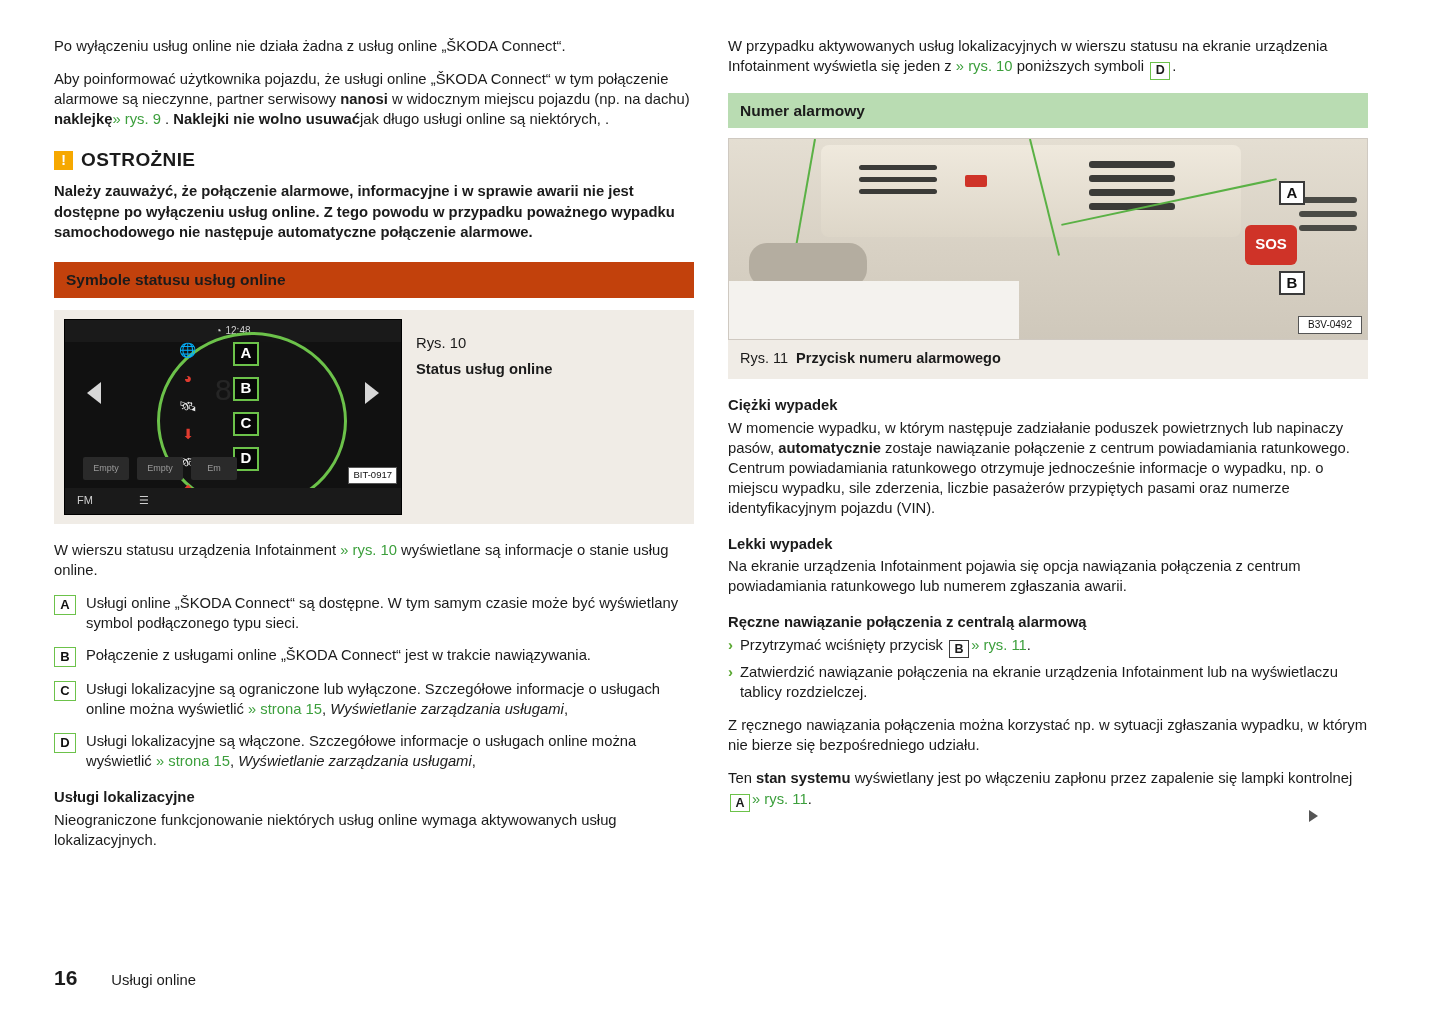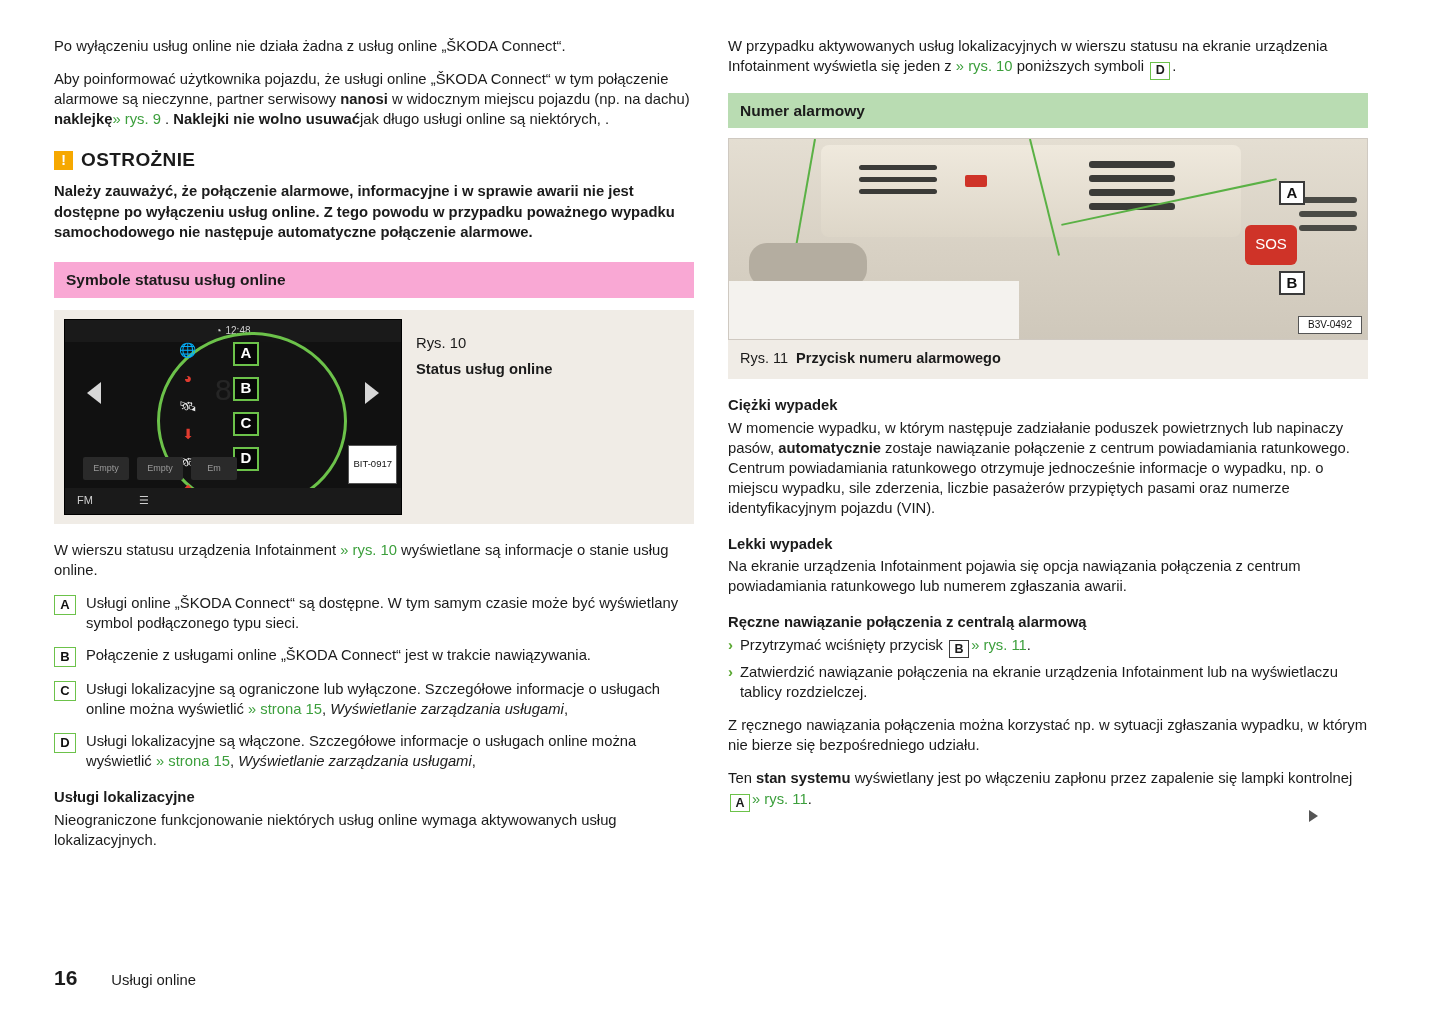--- a/index.html
+++ b/index.html
@@ -175,7 +175,7 @@
   .sos-btn {
     position:absolute; right: 70px; top: 86px; width: 52px; height: 40px;
     background:#cf3328; border-radius:6px; color:#fff;
-    display:flex; align-items:center; justify-content:center; font-size:15px;
+    display:flex; align-items:center; justify-content:center; font-size:15px;font-weight:bold;
   }
   .ltr-box-dark {
     position:absolute;

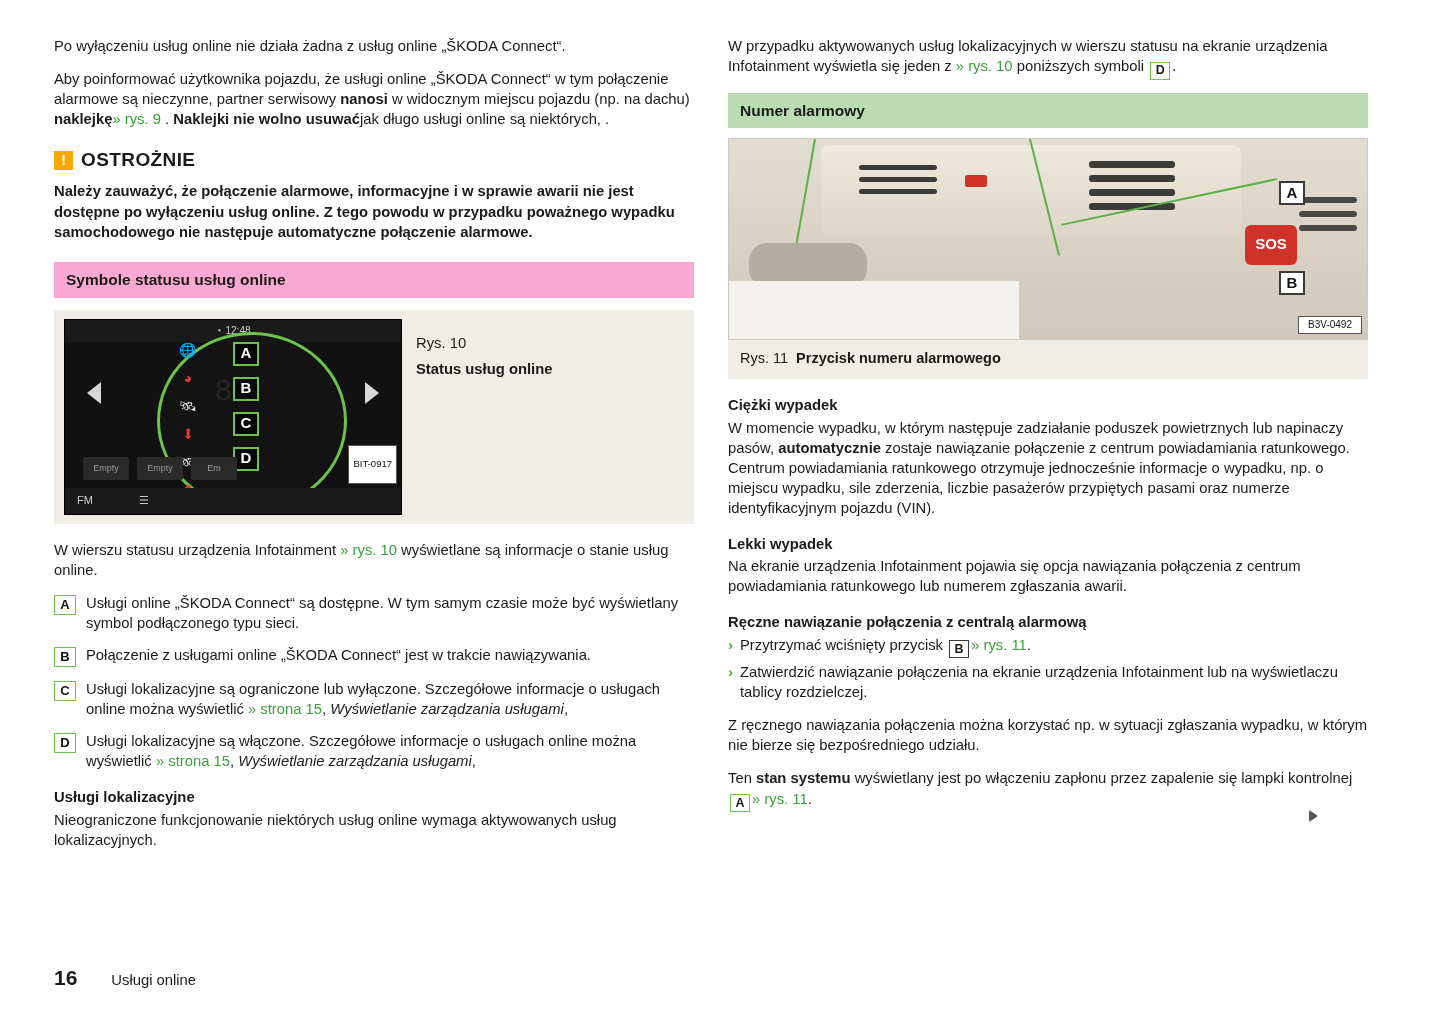--- a/index.html
+++ b/index.html
@@ -50,7 +50,7 @@
 
   
   .bar-grey {
-    background: #f9a8d4;
+    background: #c2410c;
     padding: 7px 12px;
     font-weight: bold;
     font-size: 15.5px;

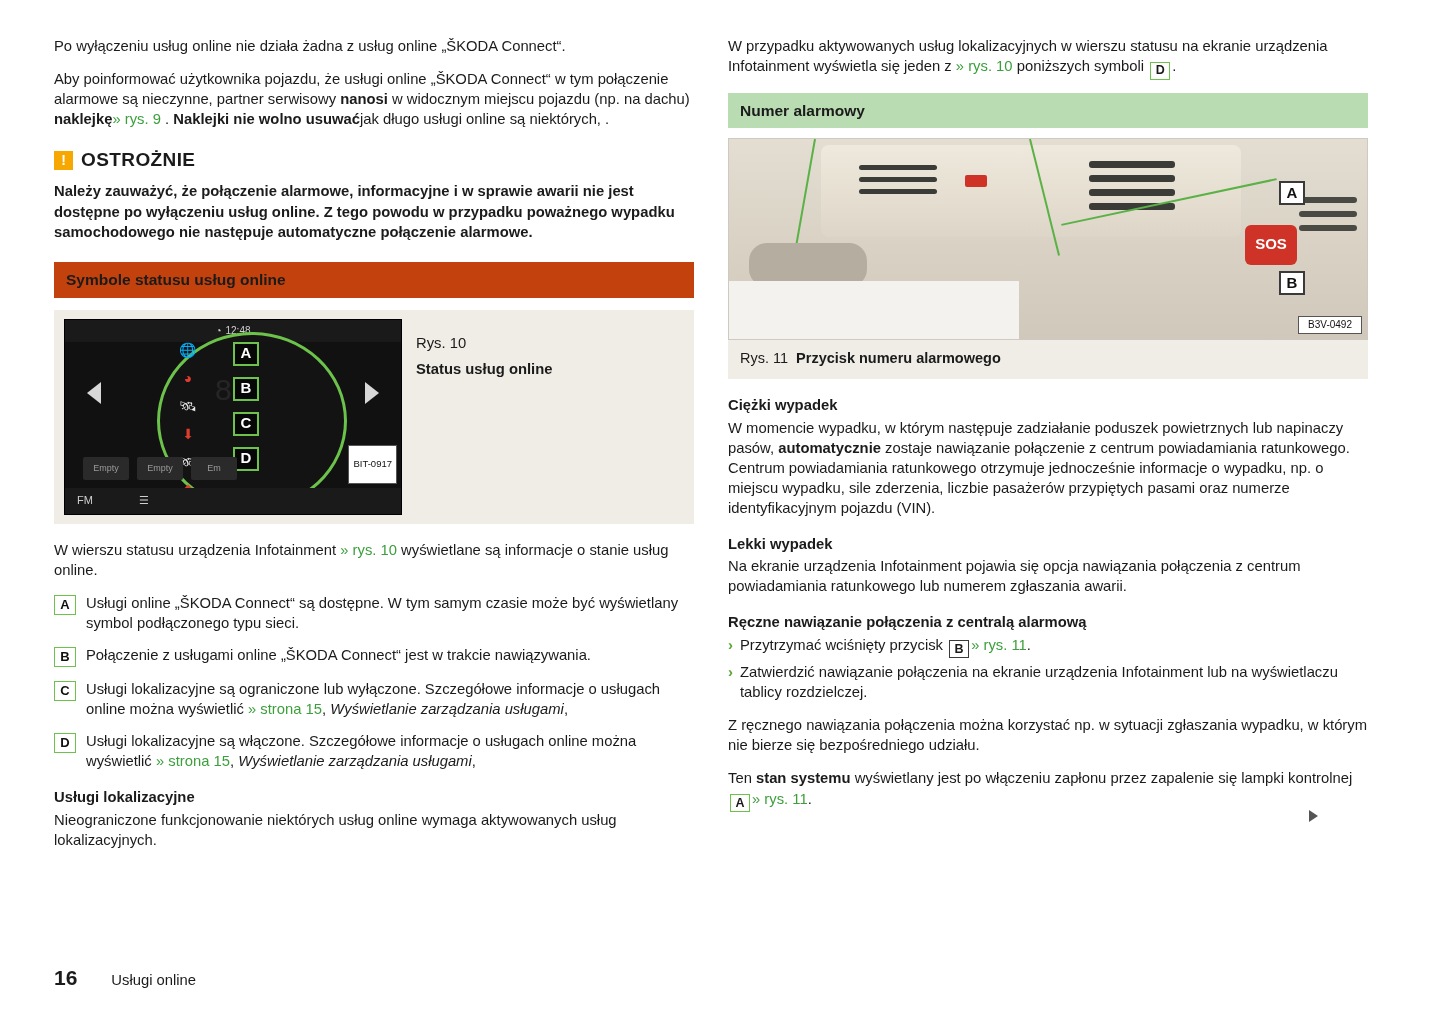--- a/index.html
+++ b/index.html
@@ -145,7 +145,7 @@
   .shot-code {
     position:absolute; right: 4px; bottom: 30px;
     background:#fff; color:#111; font-size: 9.5px;
-    padding: 12px 4px; border:1px solid #555;
+    padding: 1px 4px; border:1px solid #555;
   }
 
   

